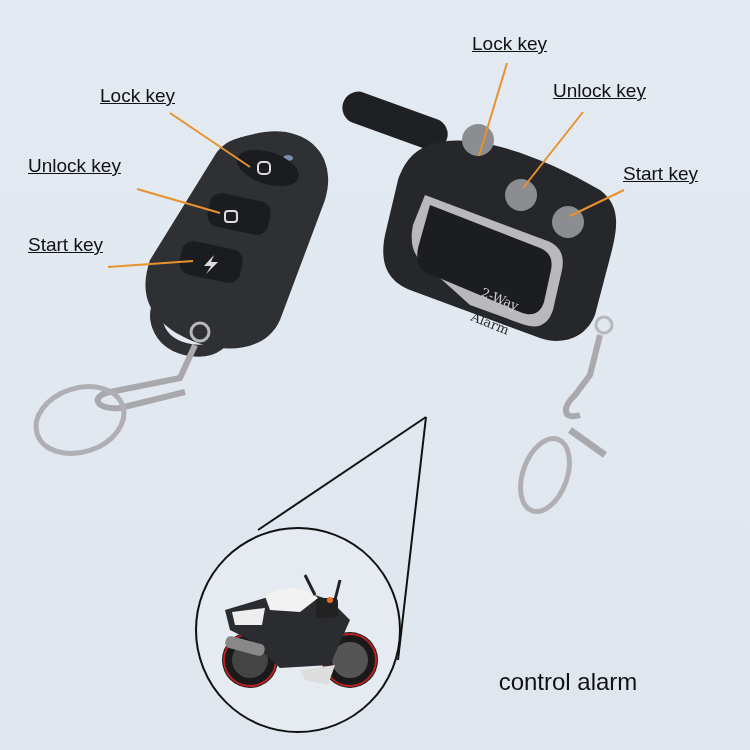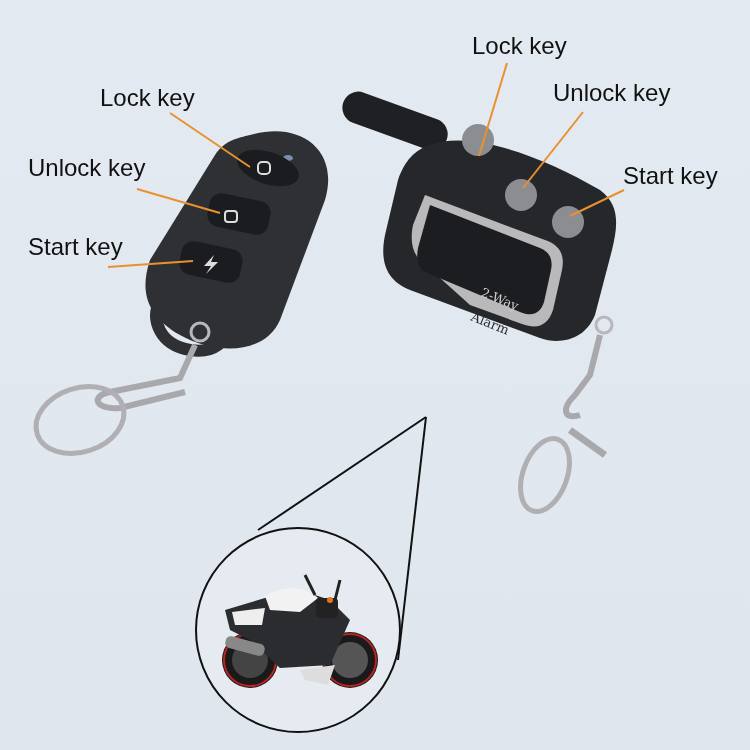--- a/index.html
+++ b/index.html
@@ -5,7 +5,7 @@
   html,body{margin:0;padding:0;}
   body{width:750px;height:750px;overflow:hidden;background:#e3e9f0;font-family:"Liberation Sans",sans-serif;position:relative;}
   .canvas{position:absolute;left:0;top:0;width:750px;height:750px;background:linear-gradient(180deg,#e4eaf1 0%,#dfe6ee 100%);}
-  .label{position:absolute;font-size:24px;color:#111;white-space:nowrap;line-height:1;}
+  .label{position:absolute;font-size:19px;color:#111;white-space:nowrap;line-height:1;text-decoration:underline;}
   .caption{position:absolute;font-size:24px;color:#111;white-space:nowrap;text-align:center;width:320px;}
   svg.layer{position:absolute;left:0;top:0;}
 </style>

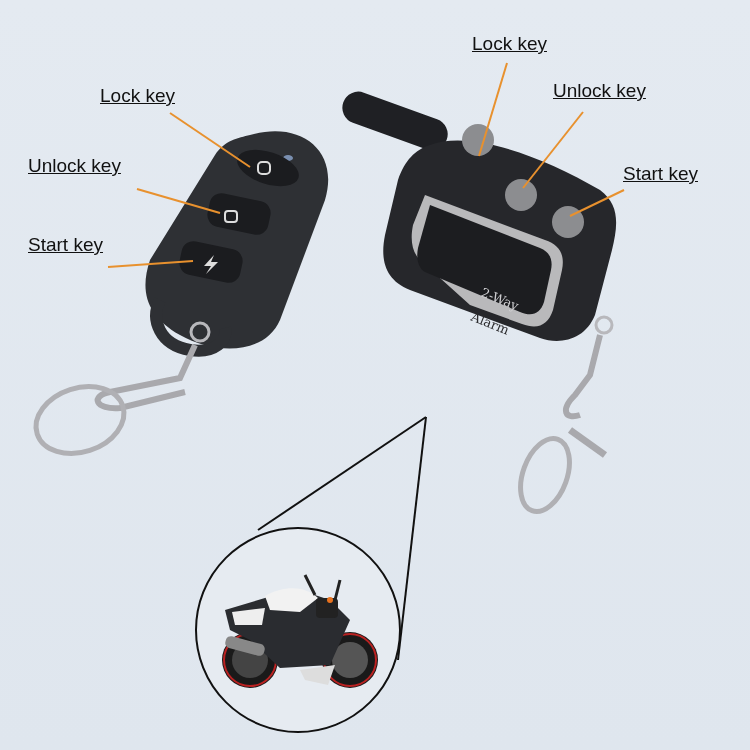--- a/index.html
+++ b/index.html
@@ -96,6 +96,7 @@
   <div class="label" style="left:553px;top:81px;">Unlock key</div>
   <div class="label" style="left:623px;top:164px;">Start key</div>
 
+  <div class="caption" style="left:408px;top:668px;">control alarm</div>
 </div>
 
 </body></html>

